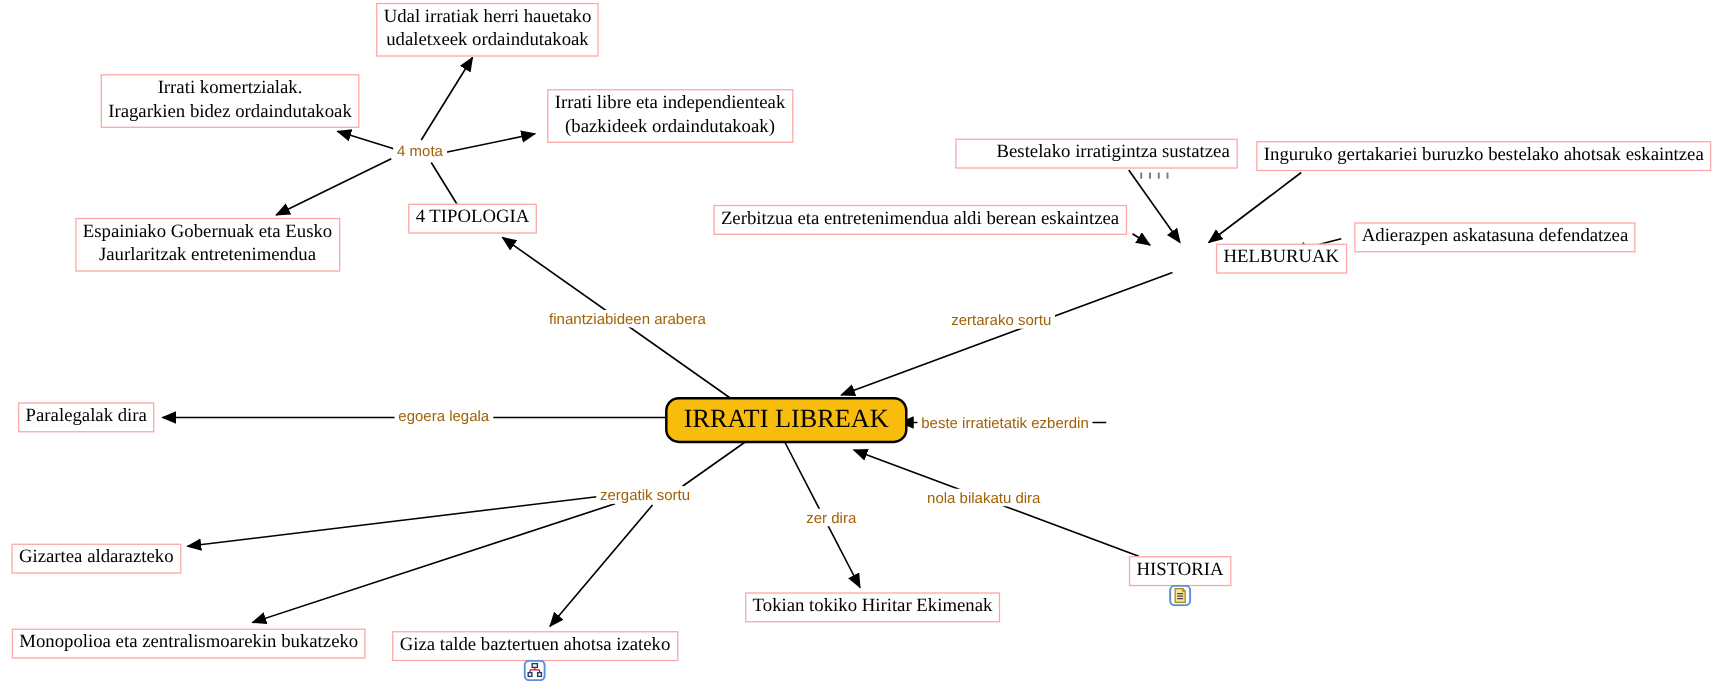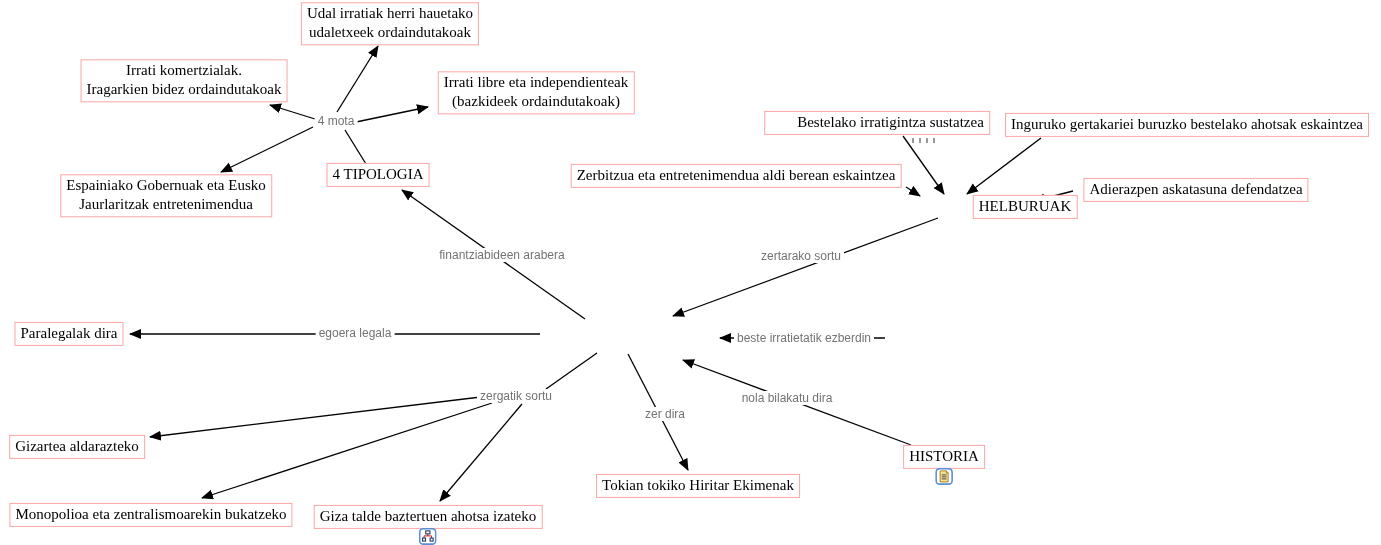--- a/index.html
+++ b/index.html
@@ -40,7 +40,7 @@
     background:#fff;
     font-family:"Liberation Sans","DejaVu Sans",sans-serif;
     font-size:12px;
-    color:#737373;
+    color:#a16207;
     padding:0 3px;
     white-space:nowrap;
   }

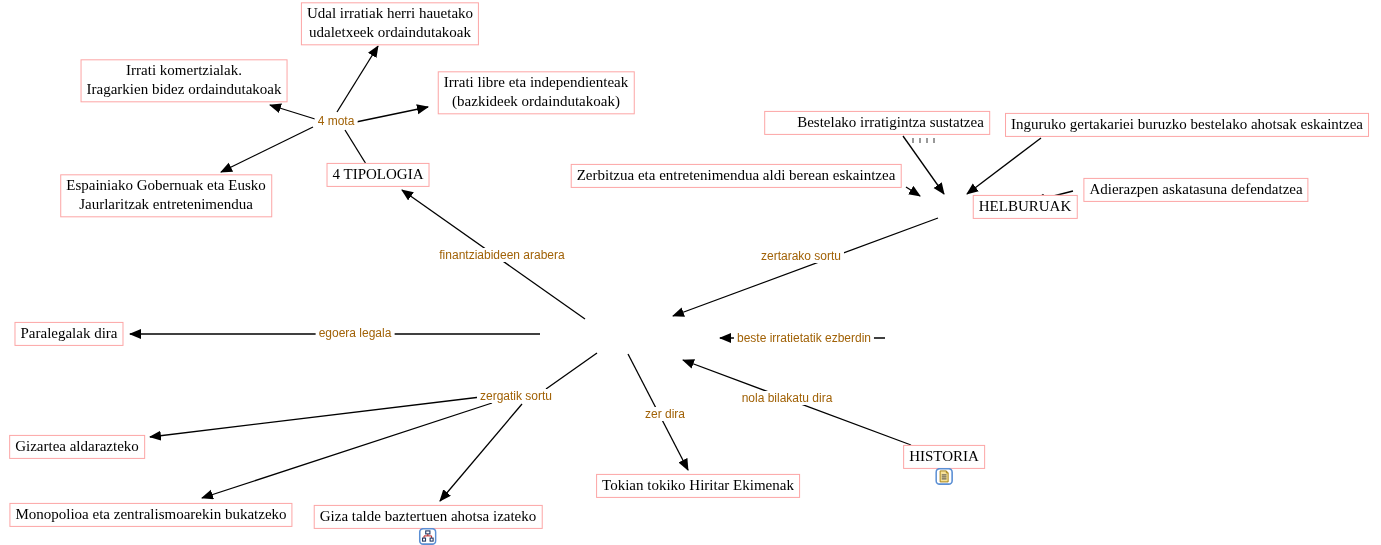--- a/index.html
+++ b/index.html
@@ -101,6 +101,7 @@
     <div class="node node-box nowrap" style="left: 1187px; top: 125px;">Inguruko gertakariei buruzko bestelako ahotsak eskaintzea</div>
     <div class="node node-box nowrap" style="left: 1196px; top: 190px;">Adierazpen askatasuna defendatzea</div>
     <div class="node node-box nowrap" style="left: 977px; top: 207px; margin-left: 48px;">HELBURUAK</div>
+    <div class="node node-center" style="left: 629px; top: 336px;">IRRATI LIBREAK</div>
     <div class="node node-box nowrap" style="left: 69px; top: 334px;">Paralegalak dira</div>
     <div class="node node-box nowrap" style="left: 77px; top: 447px;">Gizartea aldarazteko</div>
     <div class="node node-box nowrap" style="left: 151px; top: 515px;">Monopolioa eta zentralismoarekin bukatzeko</div>

